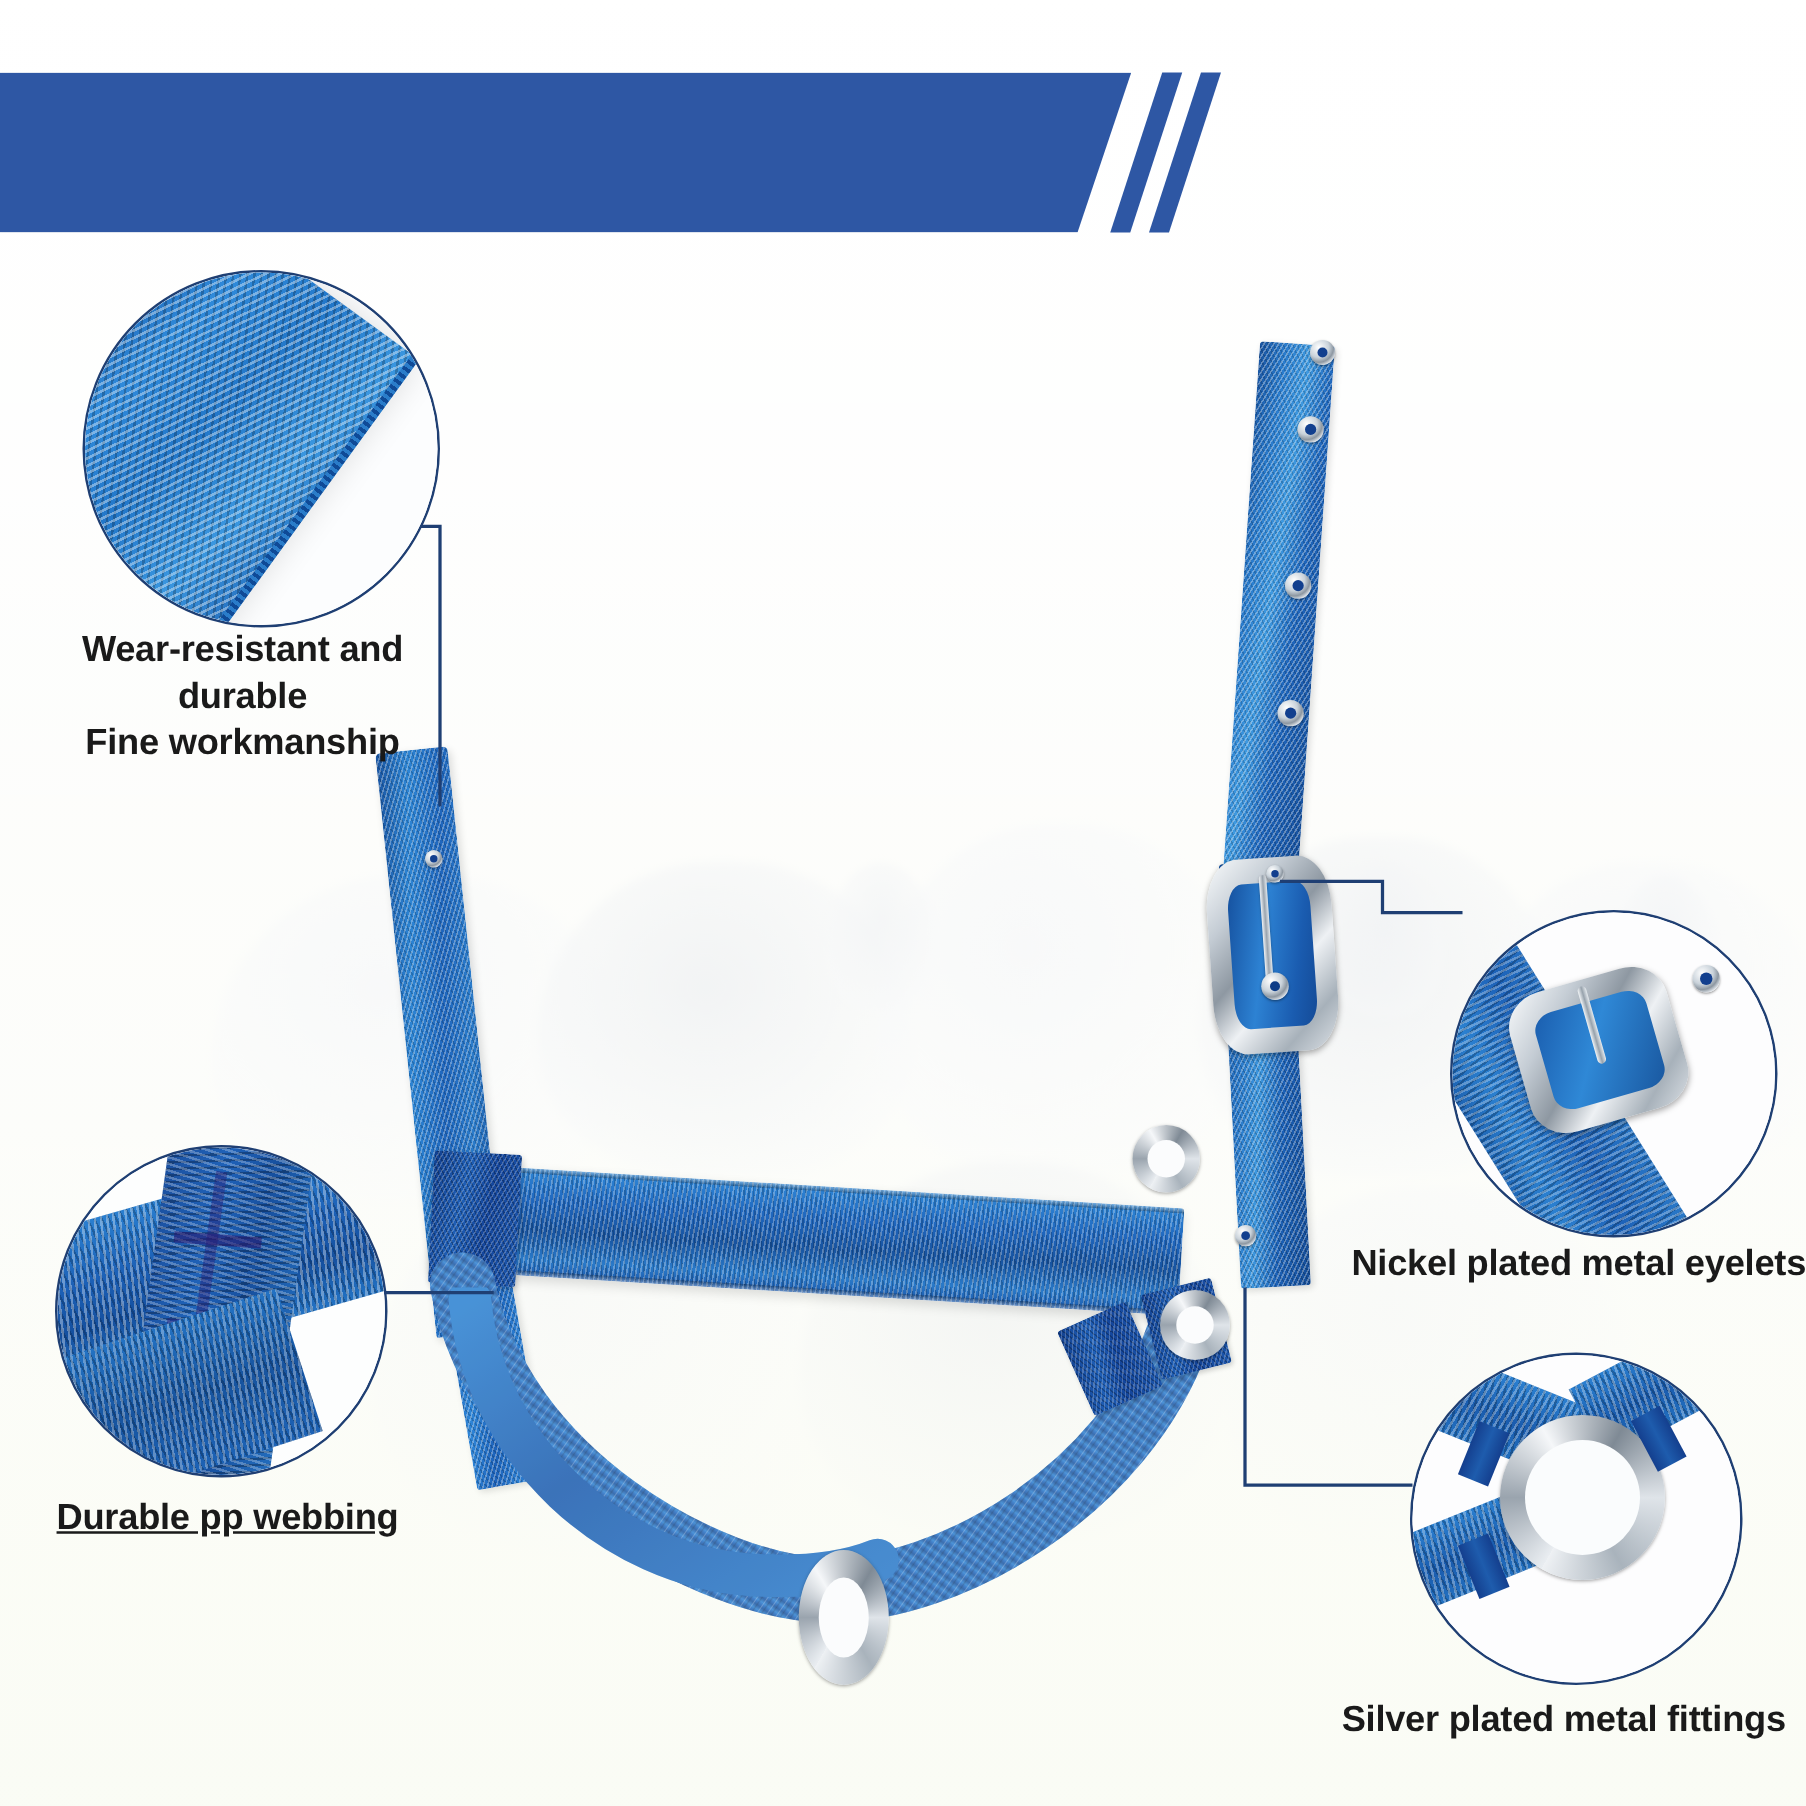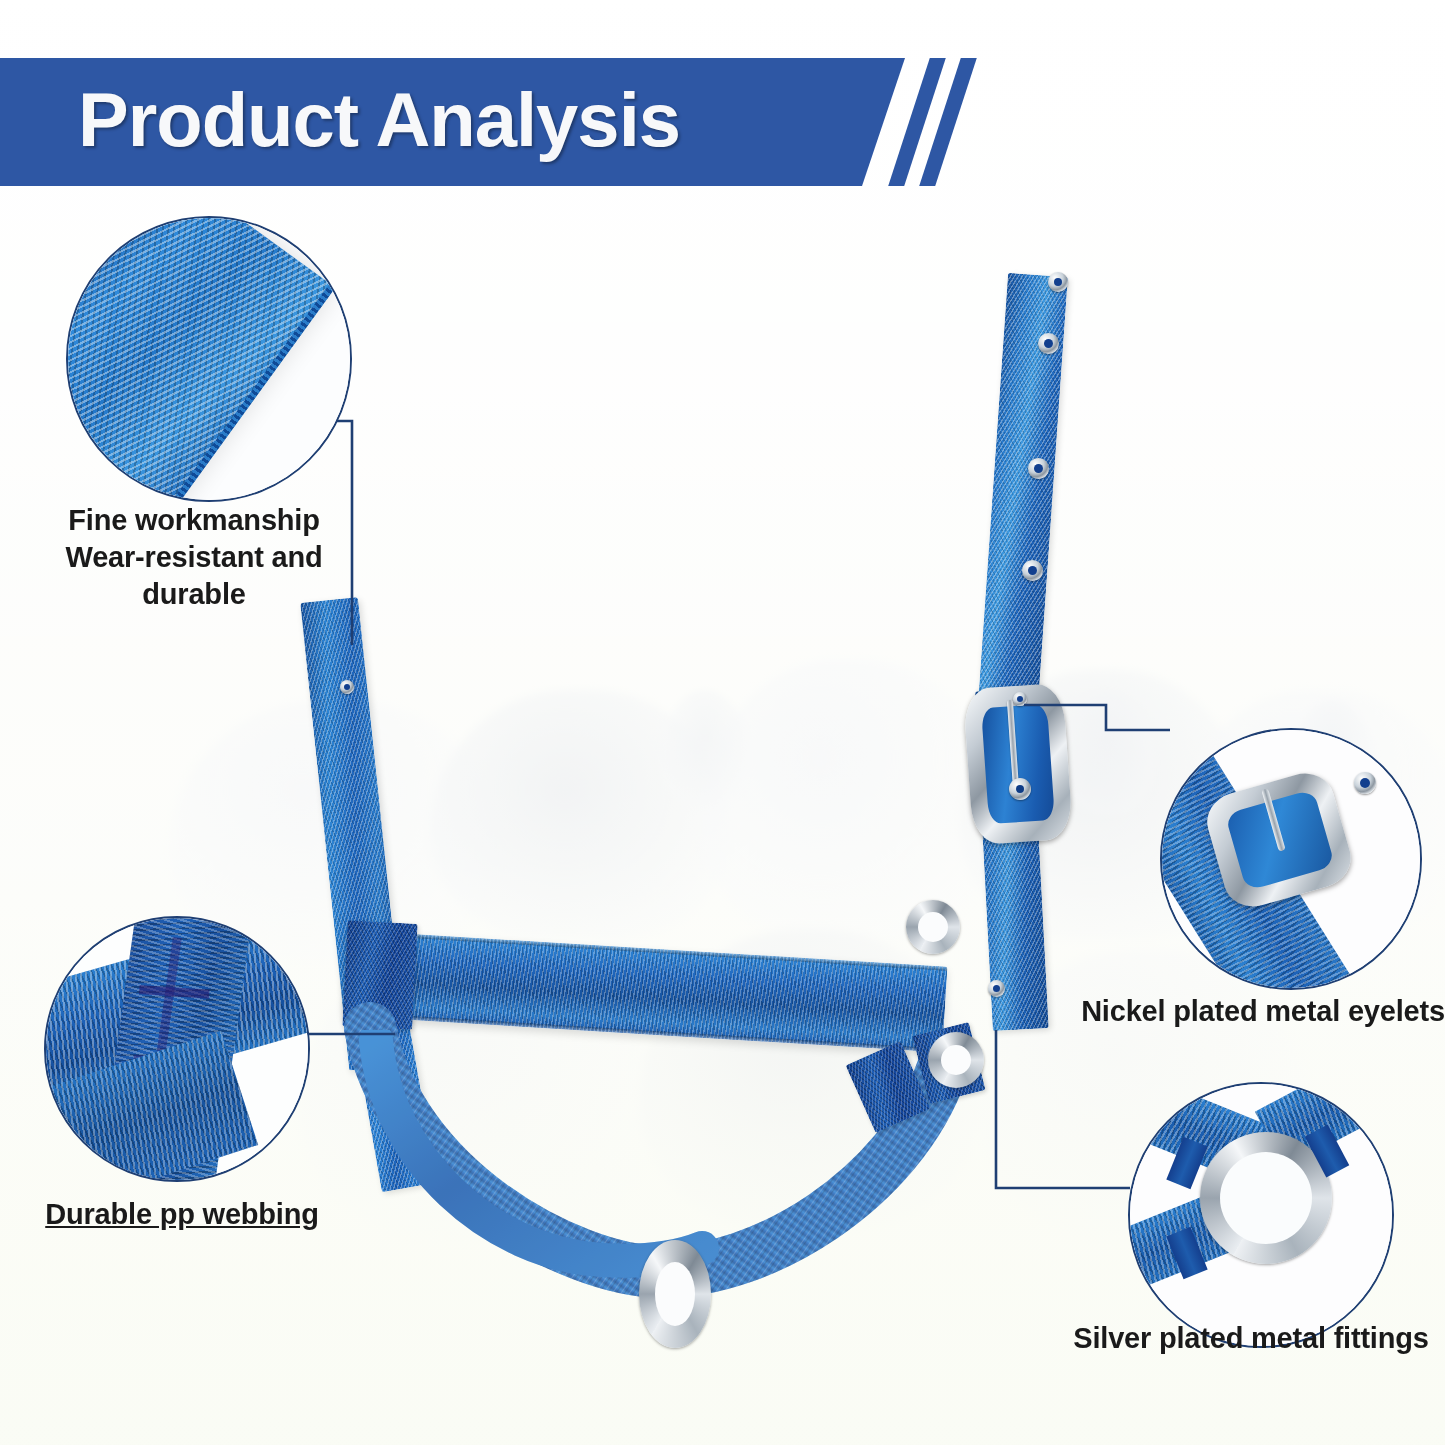--- a/index.html
+++ b/index.html
@@ -121,7 +121,6 @@
 
   <div class="banner-wrap">
     <div class="banner"></div>
-    <div class="banner-title">Product Analysis</div>
     <div class="slash s1"></div>
     <div class="slash s2"></div>
   </div>

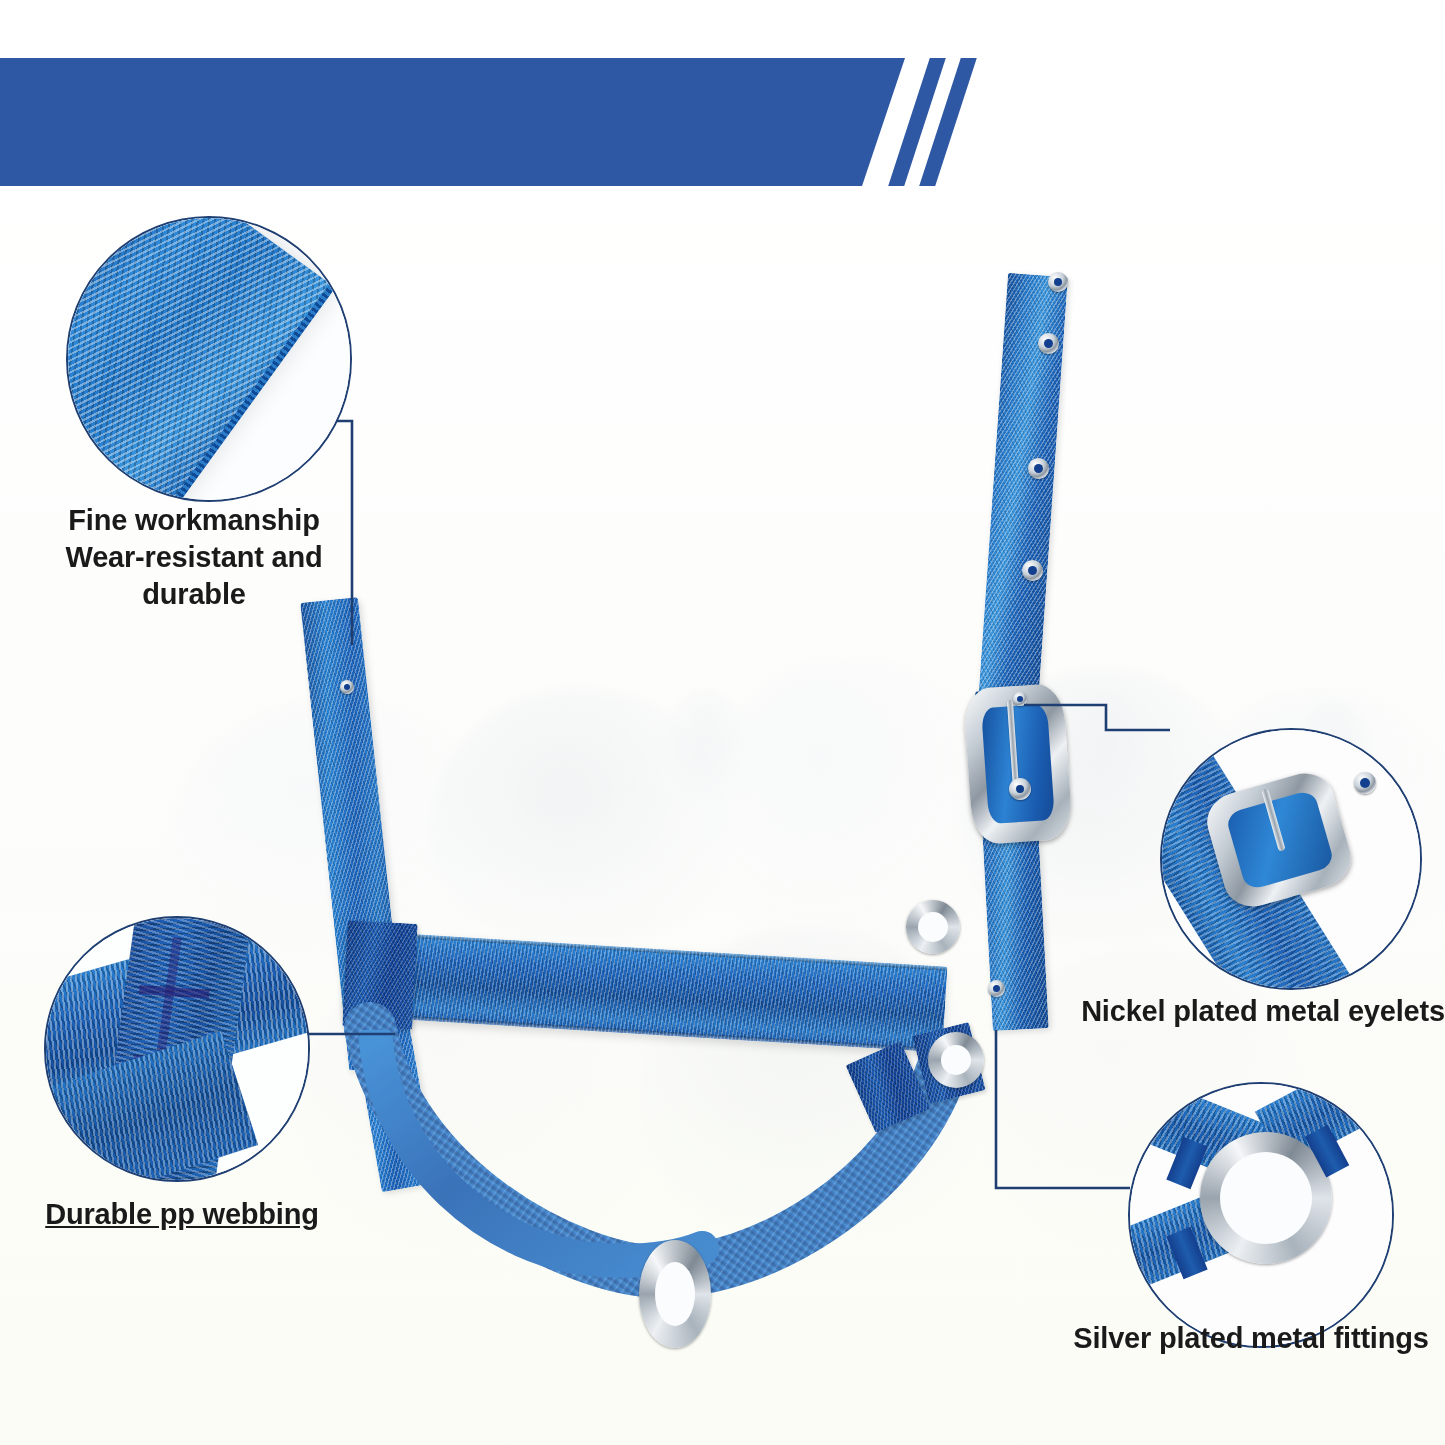--- a/index.html
+++ b/index.html
@@ -274,8 +274,8 @@
     </div>
   </div>
   <div class="caption" style="left:14px;top:502px;width:360px;text-align:center;font-size:29px;">
+    <div>Wear-resistant and durable</div>
     <div>Fine workmanship</div>
-    <div>Wear-resistant and durable</div>
   </div>
 
   <div class="detail" style="left:44px;top:916px;width:262px;height:262px;">

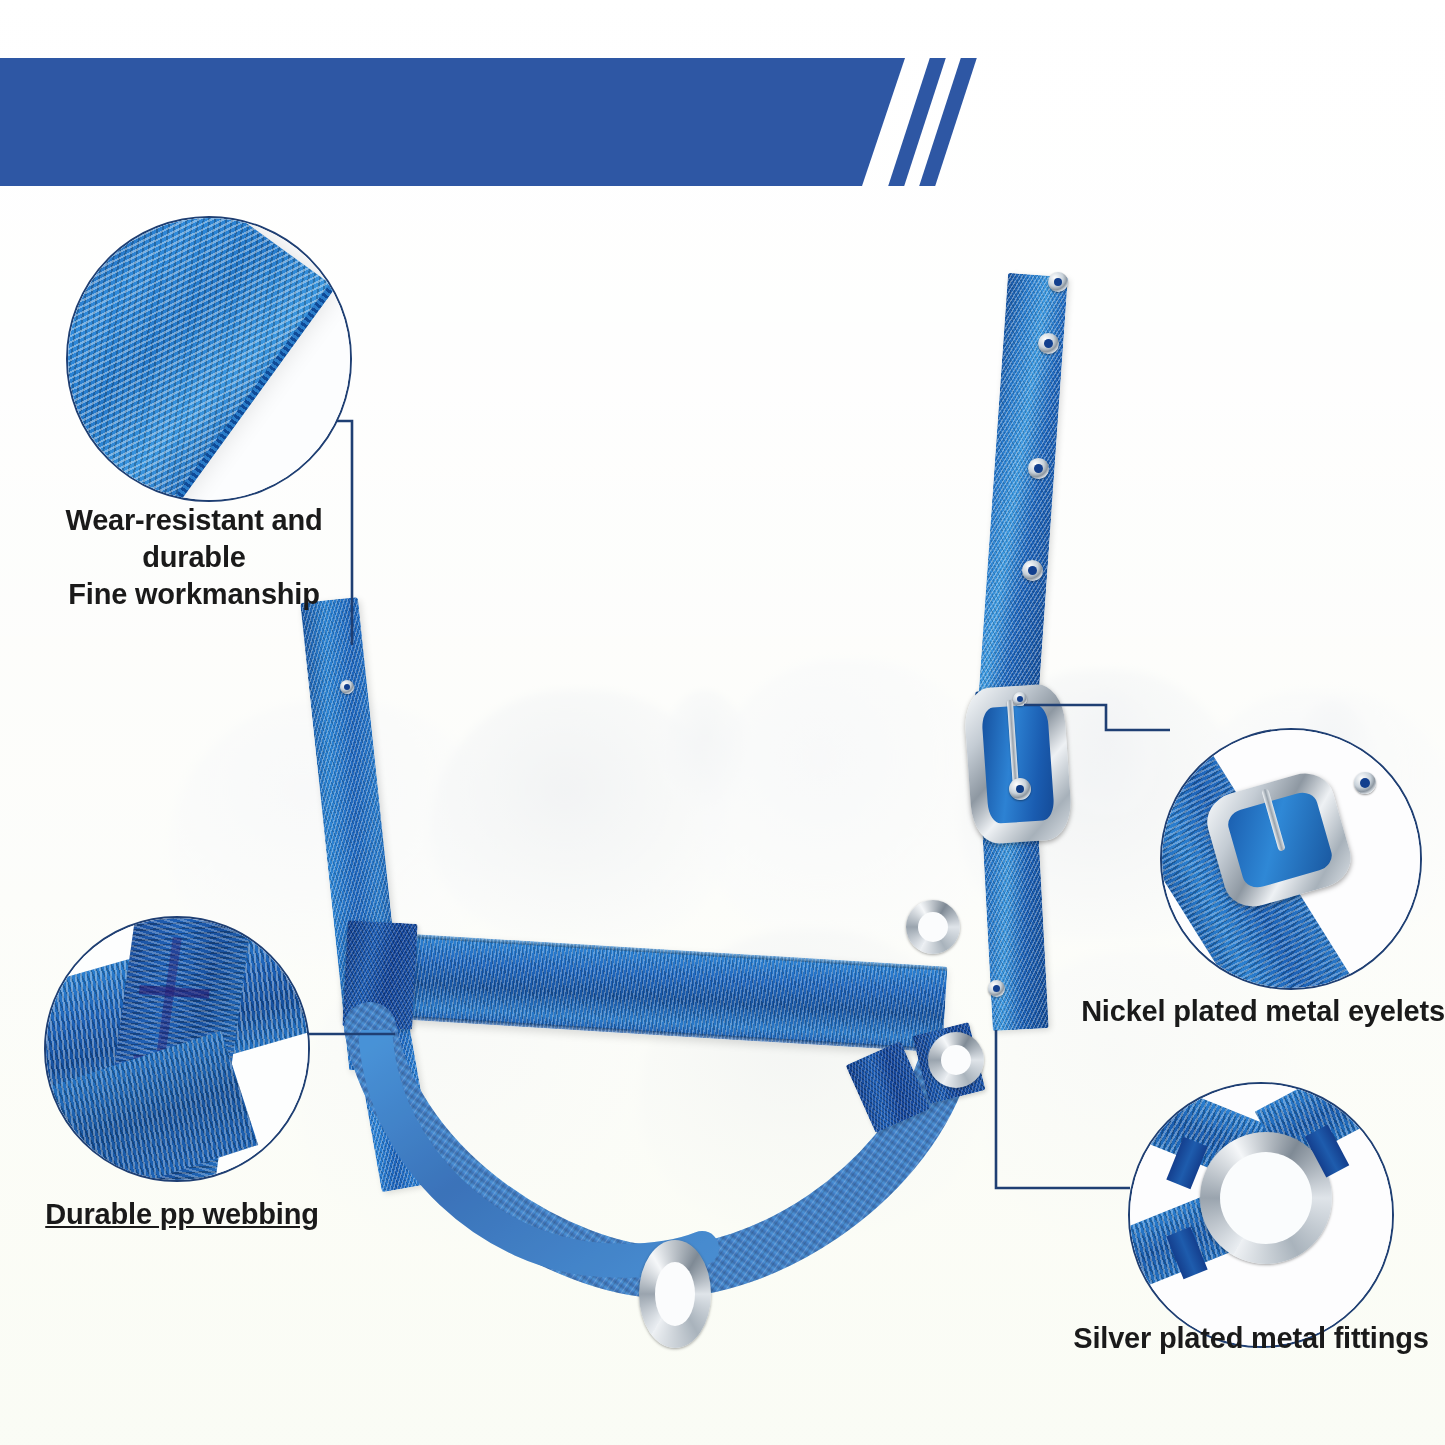--- a/index.html
+++ b/index.html
@@ -369,7 +369,7 @@
     <div style="position:absolute;left:44px;top:146px;width:26px;height:46px;transform:rotate(-22deg);
                 background:linear-gradient(90deg,#143f8e,#1e5cad,#143f8e);"></div>
   </div>
-  <div class="caption" style="left:1056px;top:1320px;width:390px;text-align:center;font-size:29px;">
+  <div class="caption" style="left:1056px;top:1358px;width:390px;text-align:center;font-size:29px;">
     <div>Silver plated metal fittings</div>
   </div>
 

